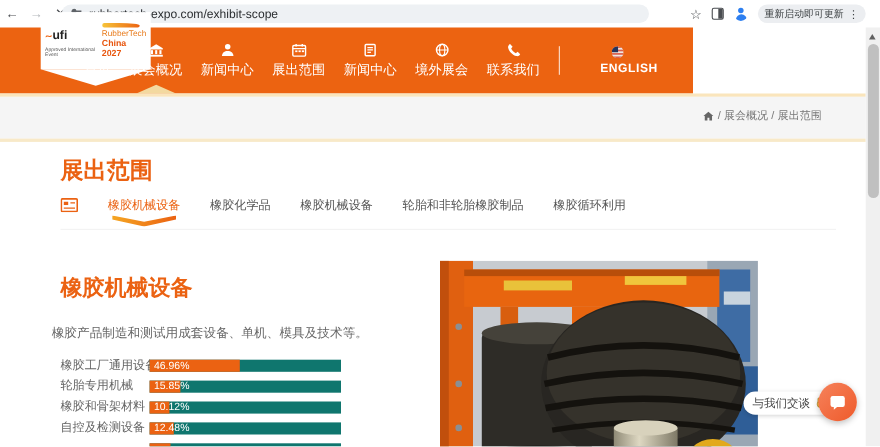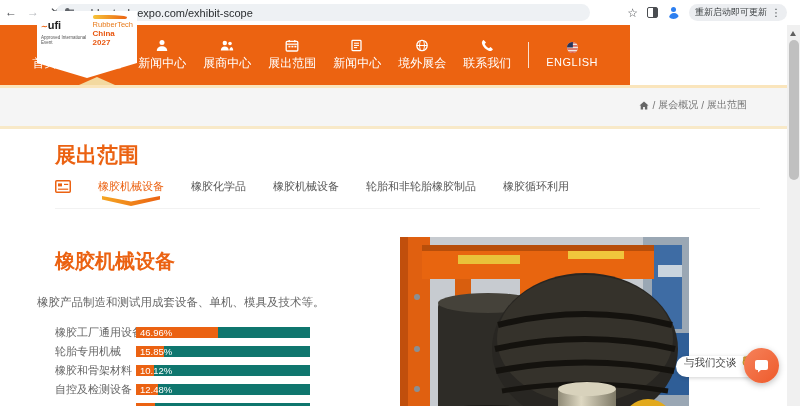--- a/index.html
+++ b/index.html
@@ -24,7 +24,7 @@
 
   
   .site-header{position:absolute;left:0;top:25px;width:630px;height:60px;background:#ec6311;text-align:center;}
-  .logo-card{position:absolute;left:37px;top:11px;width:100px;height:52px;background:#fff;z-index:5;display:flex;justify-content:center;gap:6px;padding:4px;}
+  .logo-card{position:absolute;left:37px;top:11px;width:100px;height:52px;background:#fff;z-index:5;display:flex;align-items:center;justify-content:center;gap:6px;padding:4px;}
   .logo-card::after{content:"";position:absolute;left:0;top:52px;border-left:50px solid transparent;border-right:50px solid transparent;border-top:15px solid #fff;}
   .ufi-name{font-size:11px;font-weight:bold;color:#222;line-height:10px;}
   .ufi-swoosh{color:#ec6311;font-size:8px;font-weight:bold;}

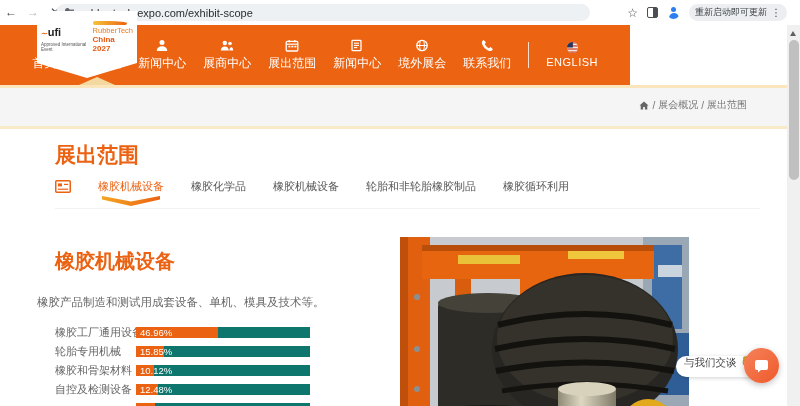--- a/index.html
+++ b/index.html
@@ -136,15 +136,6 @@
         <span class="lbl">新闻中心</span>
       </div>
 
-      <div class="nav-item">
-        <svg width="14" height="13" viewBox="0 0 14 13" fill="#fff">
-            <circle cx="4.8" cy="4" r="2.2"></circle>
-            <circle cx="10" cy="4.5" r="1.8"></circle>
-            <path d="M0.8 11.6c0-2.7 1.8-4.1 4-4.1s4 1.4 4 4.1z"></path>
-            <path d="M9.3 11.6c.1-2 .9-3.2 2-3.7 1.2.4 1.9 1.7 1.9 3.7z"></path>
-          </svg>
-        <span class="lbl">展商中心</span>
-      </div>
 
       <div class="nav-item">
         <svg width="14" height="13" viewBox="0 0 14 13">

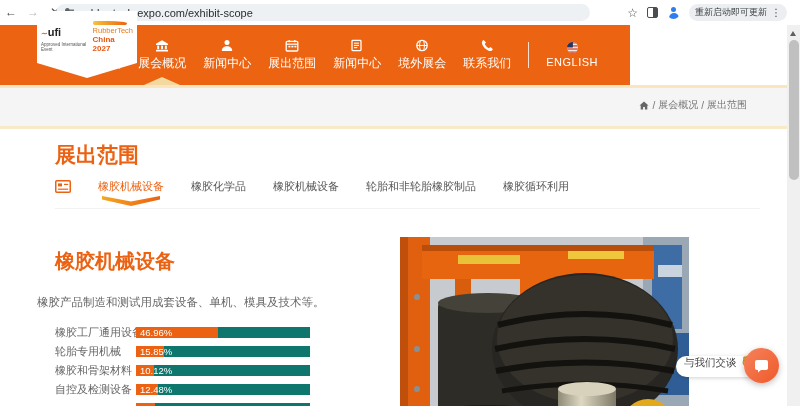--- a/index.html
+++ b/index.html
@@ -38,7 +38,7 @@
   .nav-item.active .pennant{content:"";position:absolute;bottom:0;left:50%;margin-left:-18px;width:0;height:0;border-left:18px solid transparent;border-right:18px solid transparent;border-bottom:8px solid #f3d9a0;}
   .nav-divider{width:1px;height:26px;background:rgba(255,255,255,.8);}
   .lang{display:flex;flex-direction:column;align-items:center;gap:3px;cursor:pointer;}
-  .lang .lbl{font-size:11px;font-weight:normal;color:#fff;letter-spacing:.5px;}
+  .lang .lbl{font-size:11px;font-weight:bold;color:#fff;letter-spacing:.5px;margin-left:20px;}
 
   
   .cream-line-top{position:absolute;left:0;top:85px;width:787px;height:3px;background:#fae5bc;}

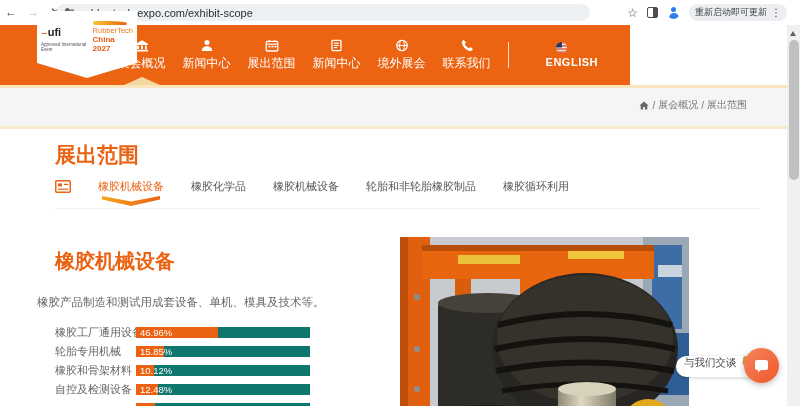--- a/index.html
+++ b/index.html
@@ -53,7 +53,7 @@
   .tab.active{color:#eb6212;}
   .tab .chevron{position:absolute;left:50%;margin-left:-29px;top:17px;}
   .sec-heading{position:absolute;left:55px;top:248px;font-size:20px;font-weight:bold;color:#eb6212;}
-  .sec-desc{position:absolute;left:37px;top:295px;font-size:11.5px;color:#666;}
+  .sec-desc{position:absolute;left:47px;top:295px;font-size:11.5px;color:#666;}
 
   
   .chart{position:absolute;left:55px;top:327px;width:335px;}

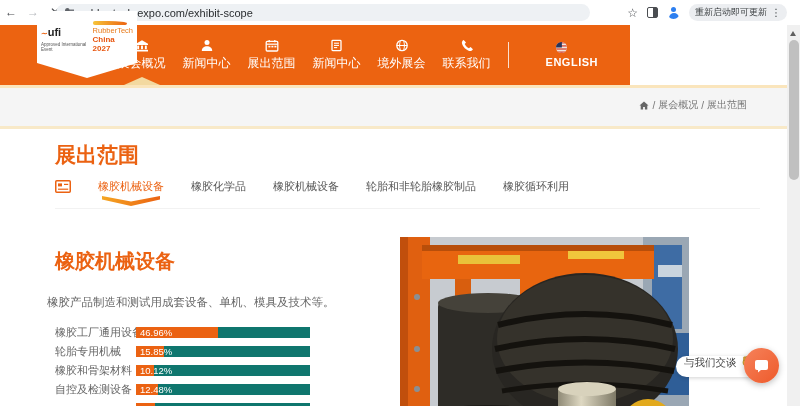--- a/index.html
+++ b/index.html
@@ -67,7 +67,7 @@
   .photo{position:absolute;left:400px;top:237px;width:289px;height:190px;}
 
   
-  .chat-pill{position:absolute;left:676px;top:356px;height:21px;background:#fff;border-radius:11px;box-shadow:0 1px 4px rgba(0,0,0,.18);display:flex;padding:0 8px;gap:4px;font-size:10.5px;color:#444;z-index:9;}
+  .chat-pill{position:absolute;left:676px;top:356px;height:21px;background:#fff;border-radius:11px;box-shadow:0 1px 4px rgba(0,0,0,.18);display:flex;align-items:center;padding:0 8px;gap:4px;font-size:10.5px;color:#444;z-index:9;}
   .chat-fab{position:absolute;left:744px;top:348px;width:35px;height:35px;border-radius:50%;background:linear-gradient(135deg,#f6825b,#ee5a2b);box-shadow:0 2px 6px rgba(0,0,0,.25);display:flex;align-items:center;justify-content:center;z-index:10;cursor:pointer;}
 
   

